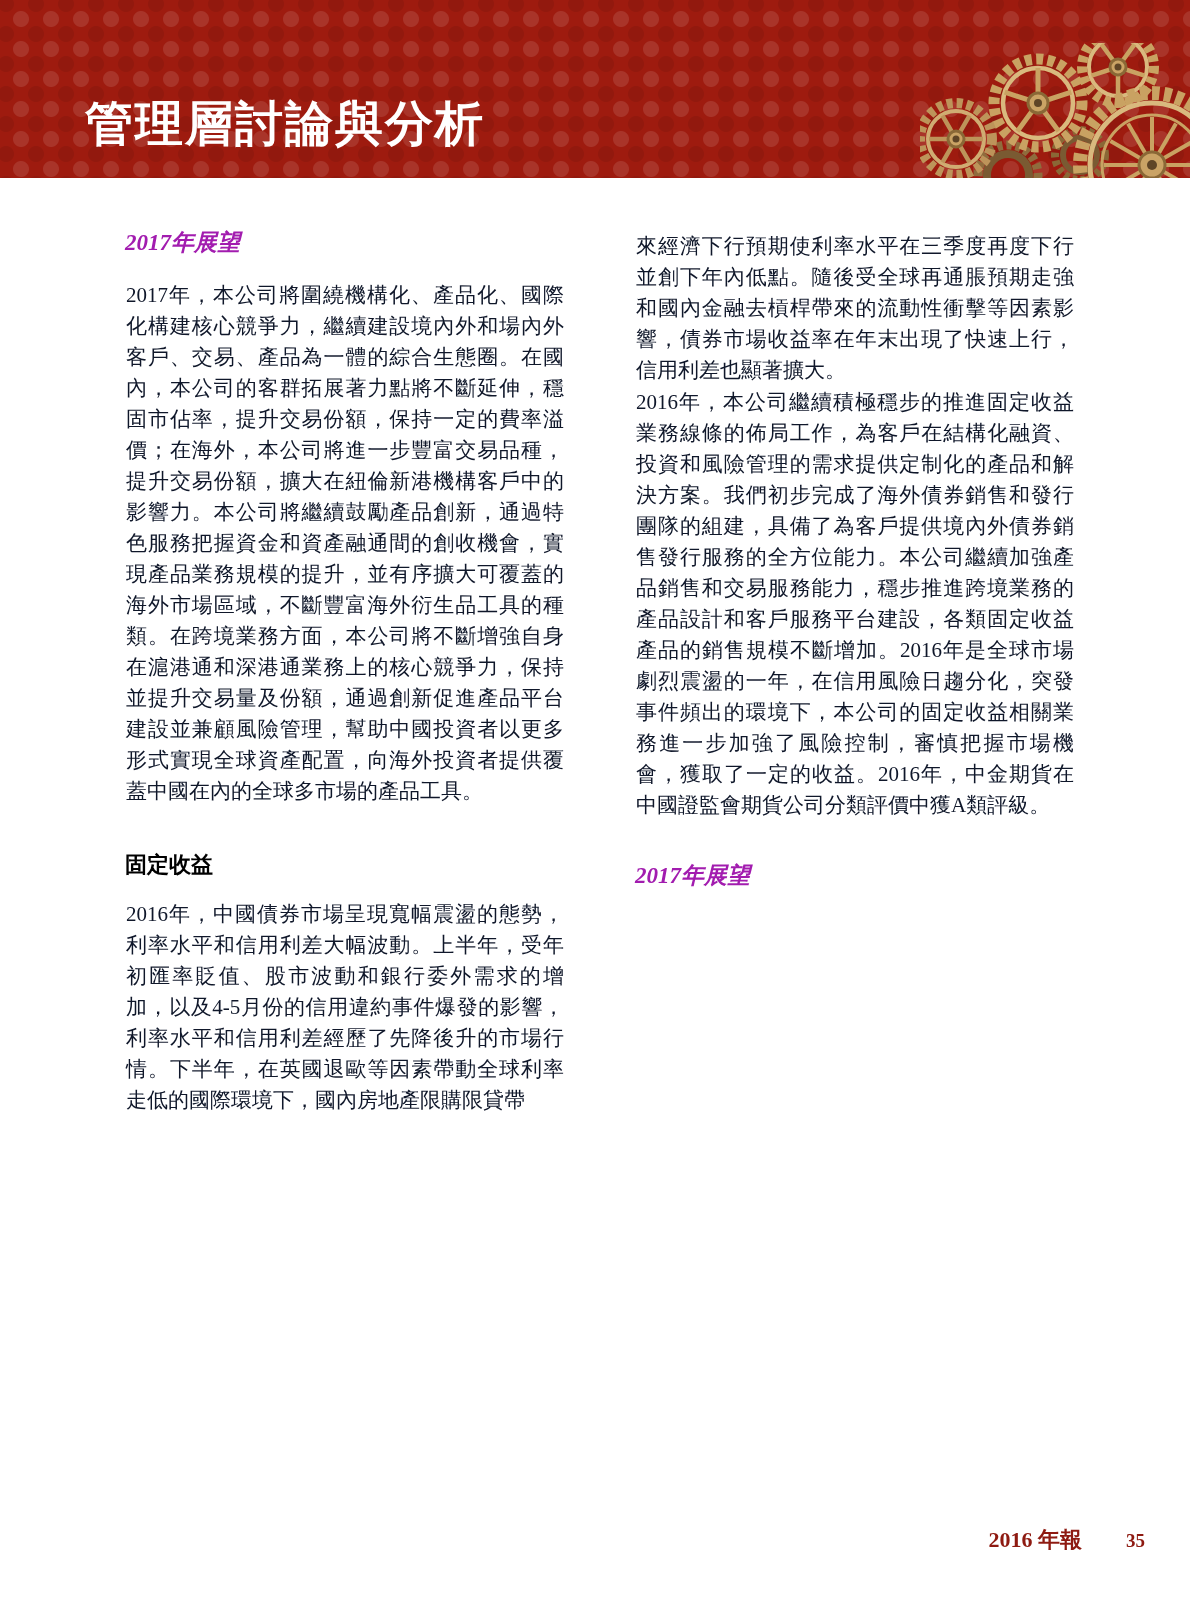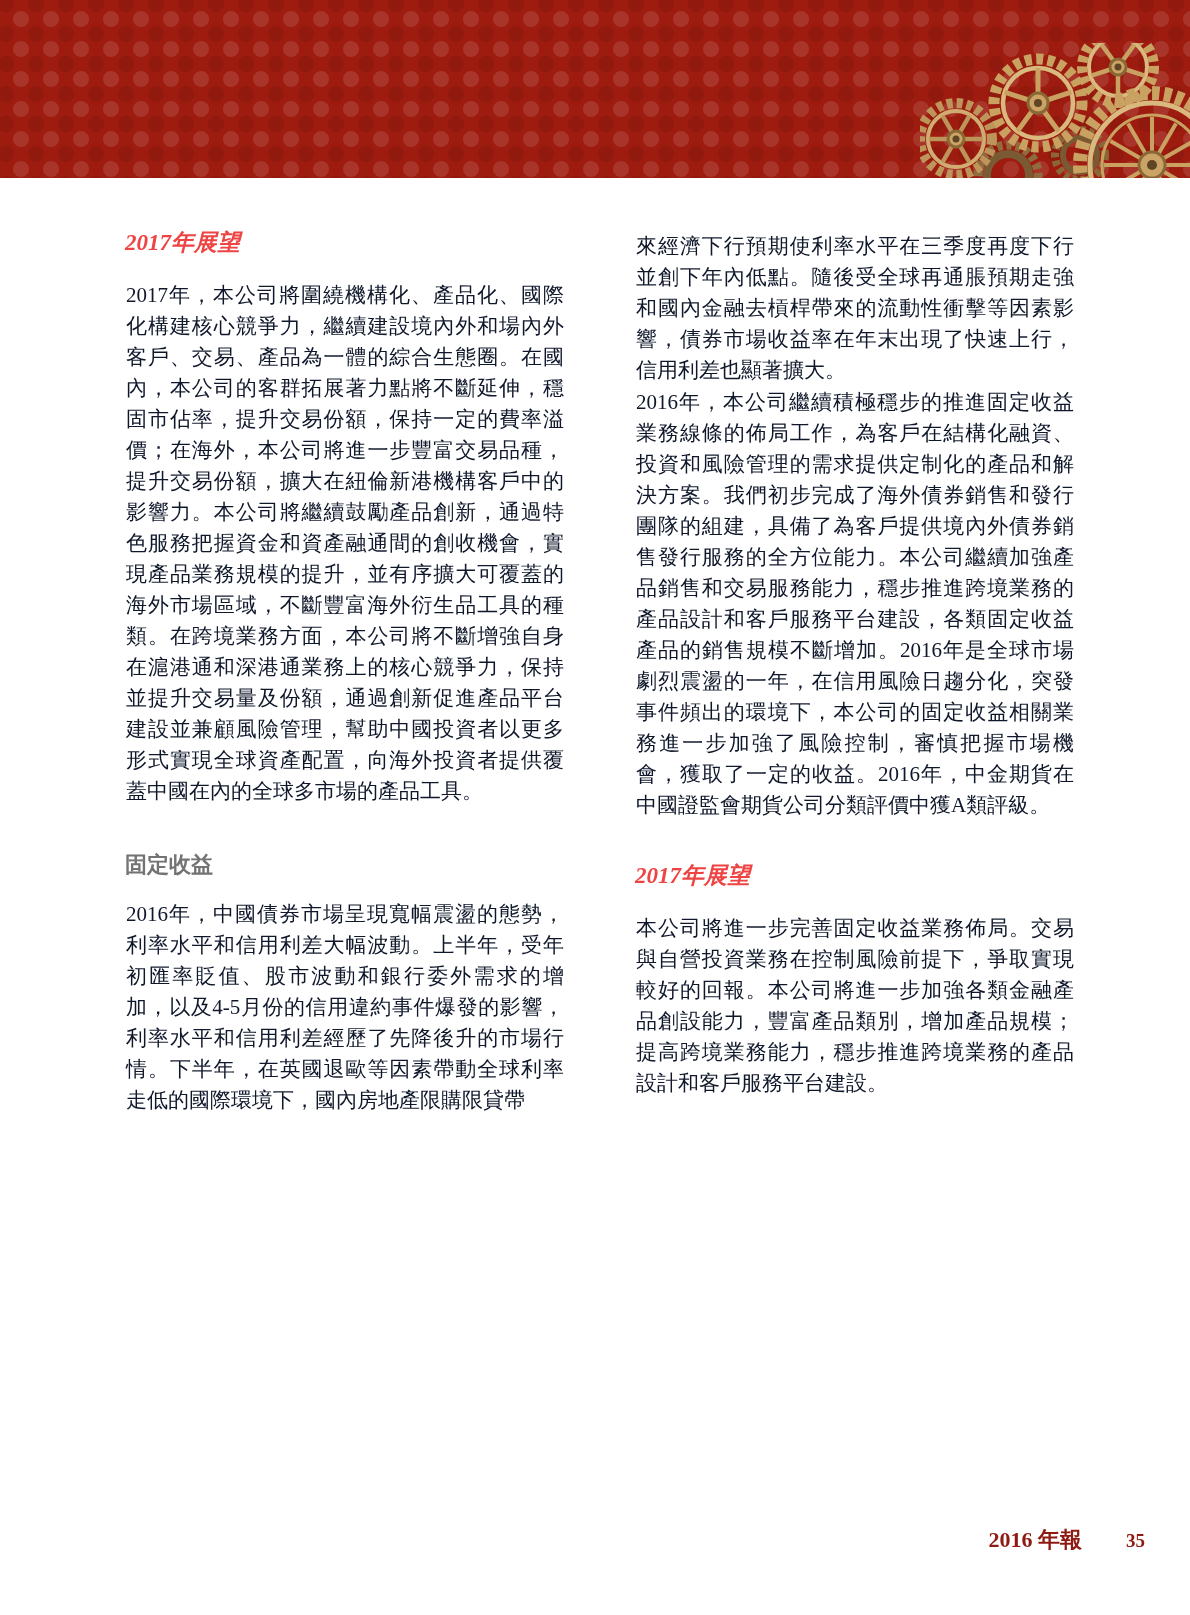--- a/index.html
+++ b/index.html
@@ -109,6 +109,7 @@
 <div class="page">
 
   <header class="banner">
+    <h1 class="banner-title">管理層討論與分析</h1>
 
     <svg class="gears" width="270" height="135" viewBox="0 0 270 135" aria-hidden="true">
 

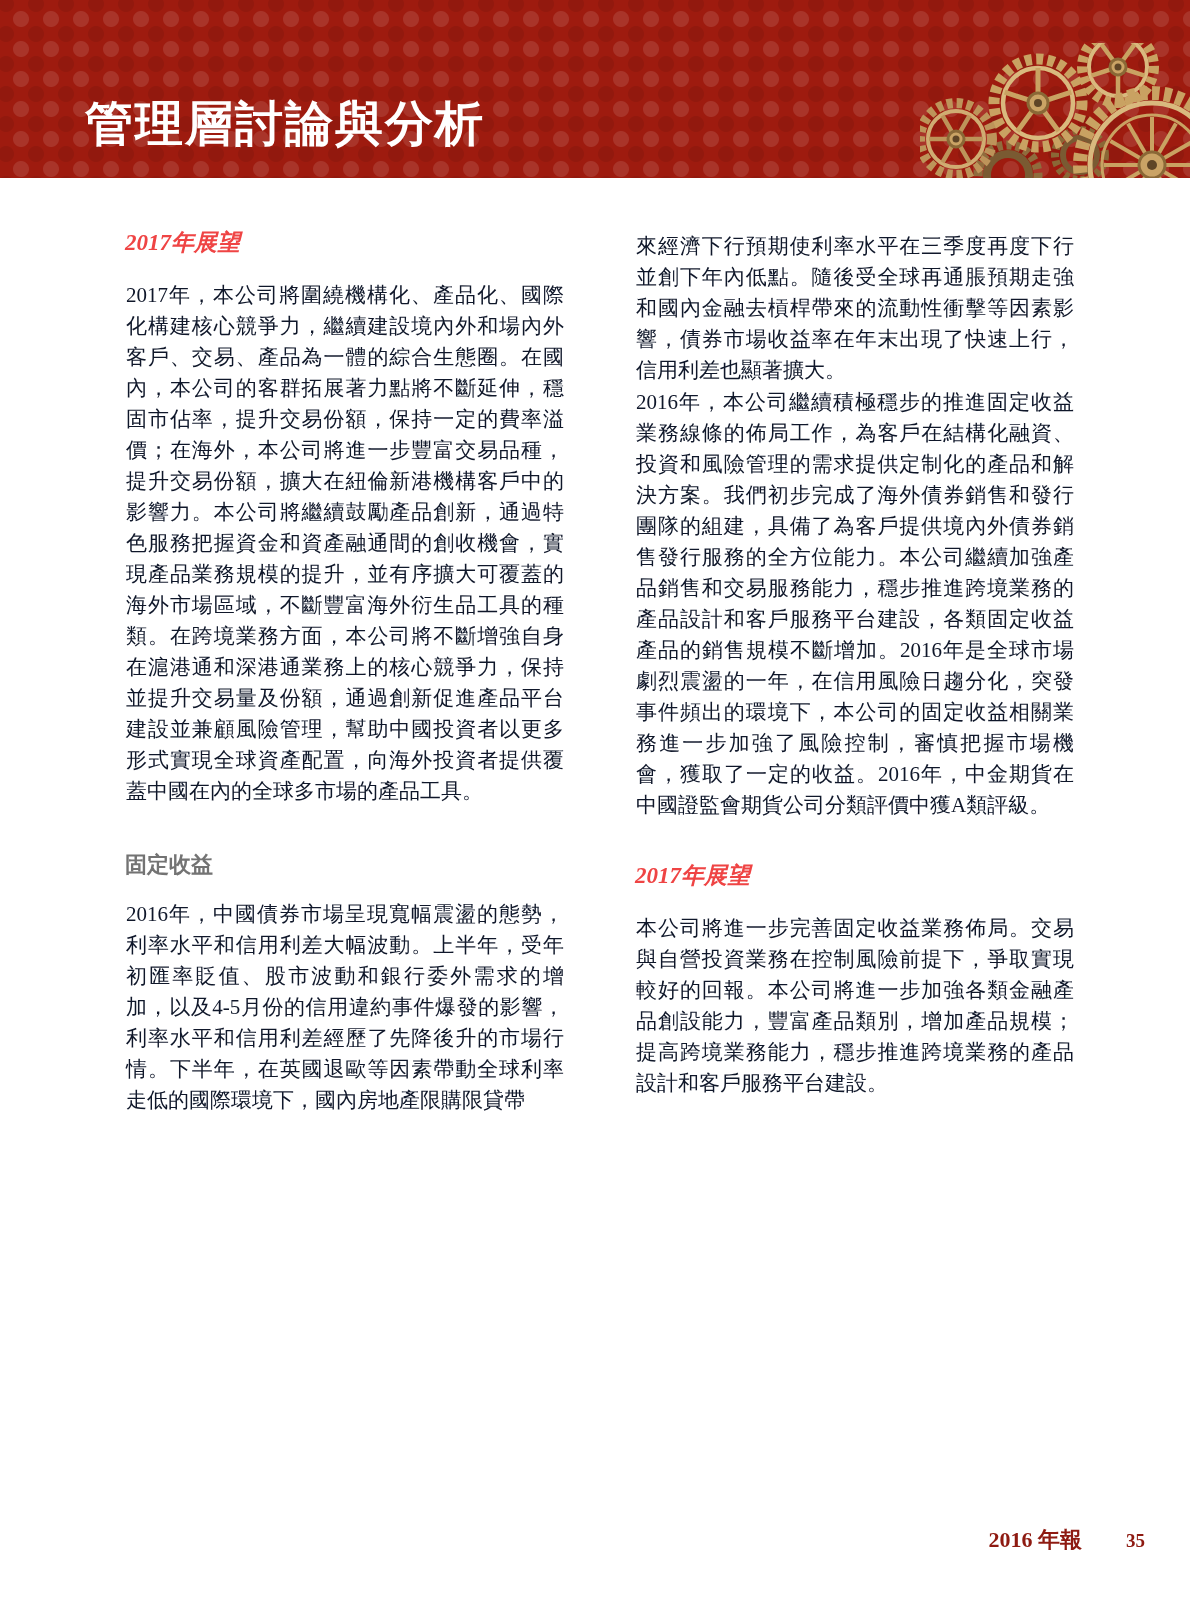--- a/index.html
+++ b/index.html
@@ -68,7 +68,7 @@
   }
   .heading-red {
     margin: 0 0 24px 0;
-    color: #ef4444;
+    color: #a21caf;
     font-size: 23px;
     font-weight: 700;
     font-style: italic;

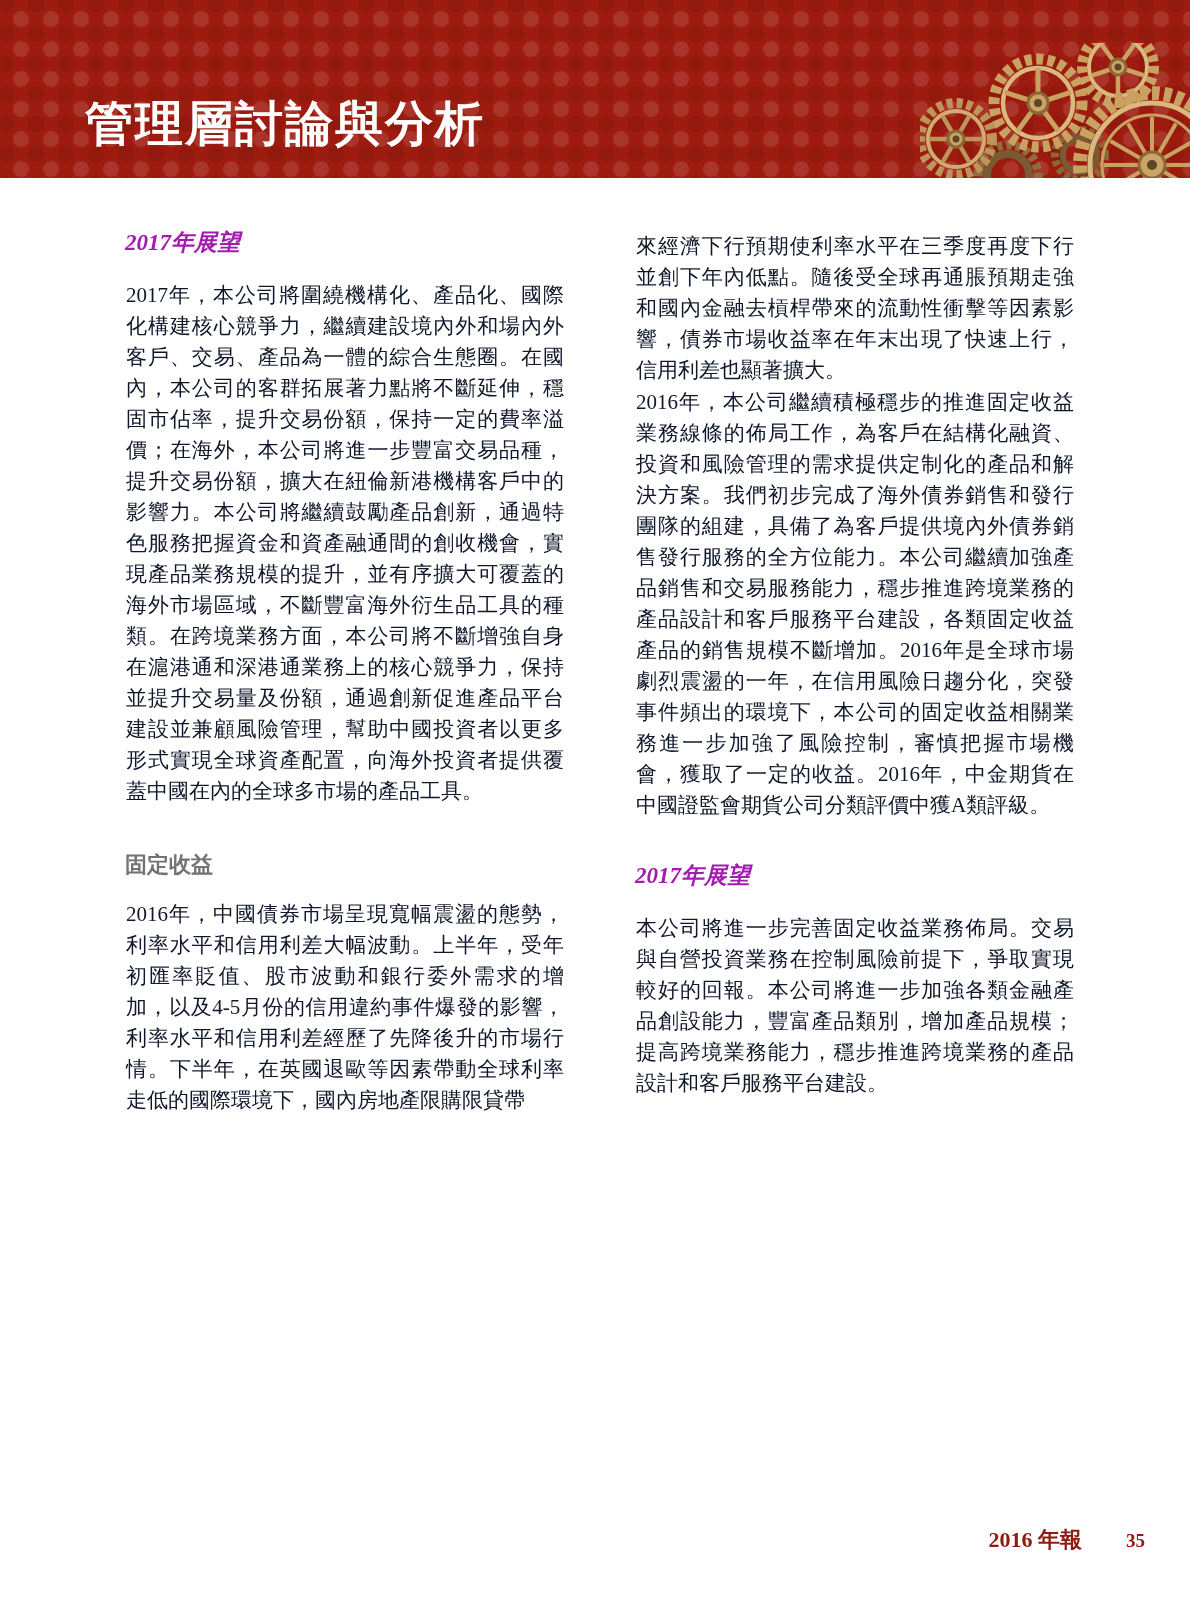--- a/index.html
+++ b/index.html
@@ -76,7 +76,7 @@
   }
   .heading-black {
     margin: 46px 0 22px 0;
-    color: #737373;
+    color: #000000;
     font-size: 22px;
     font-weight: 700;
     line-height: 24px;

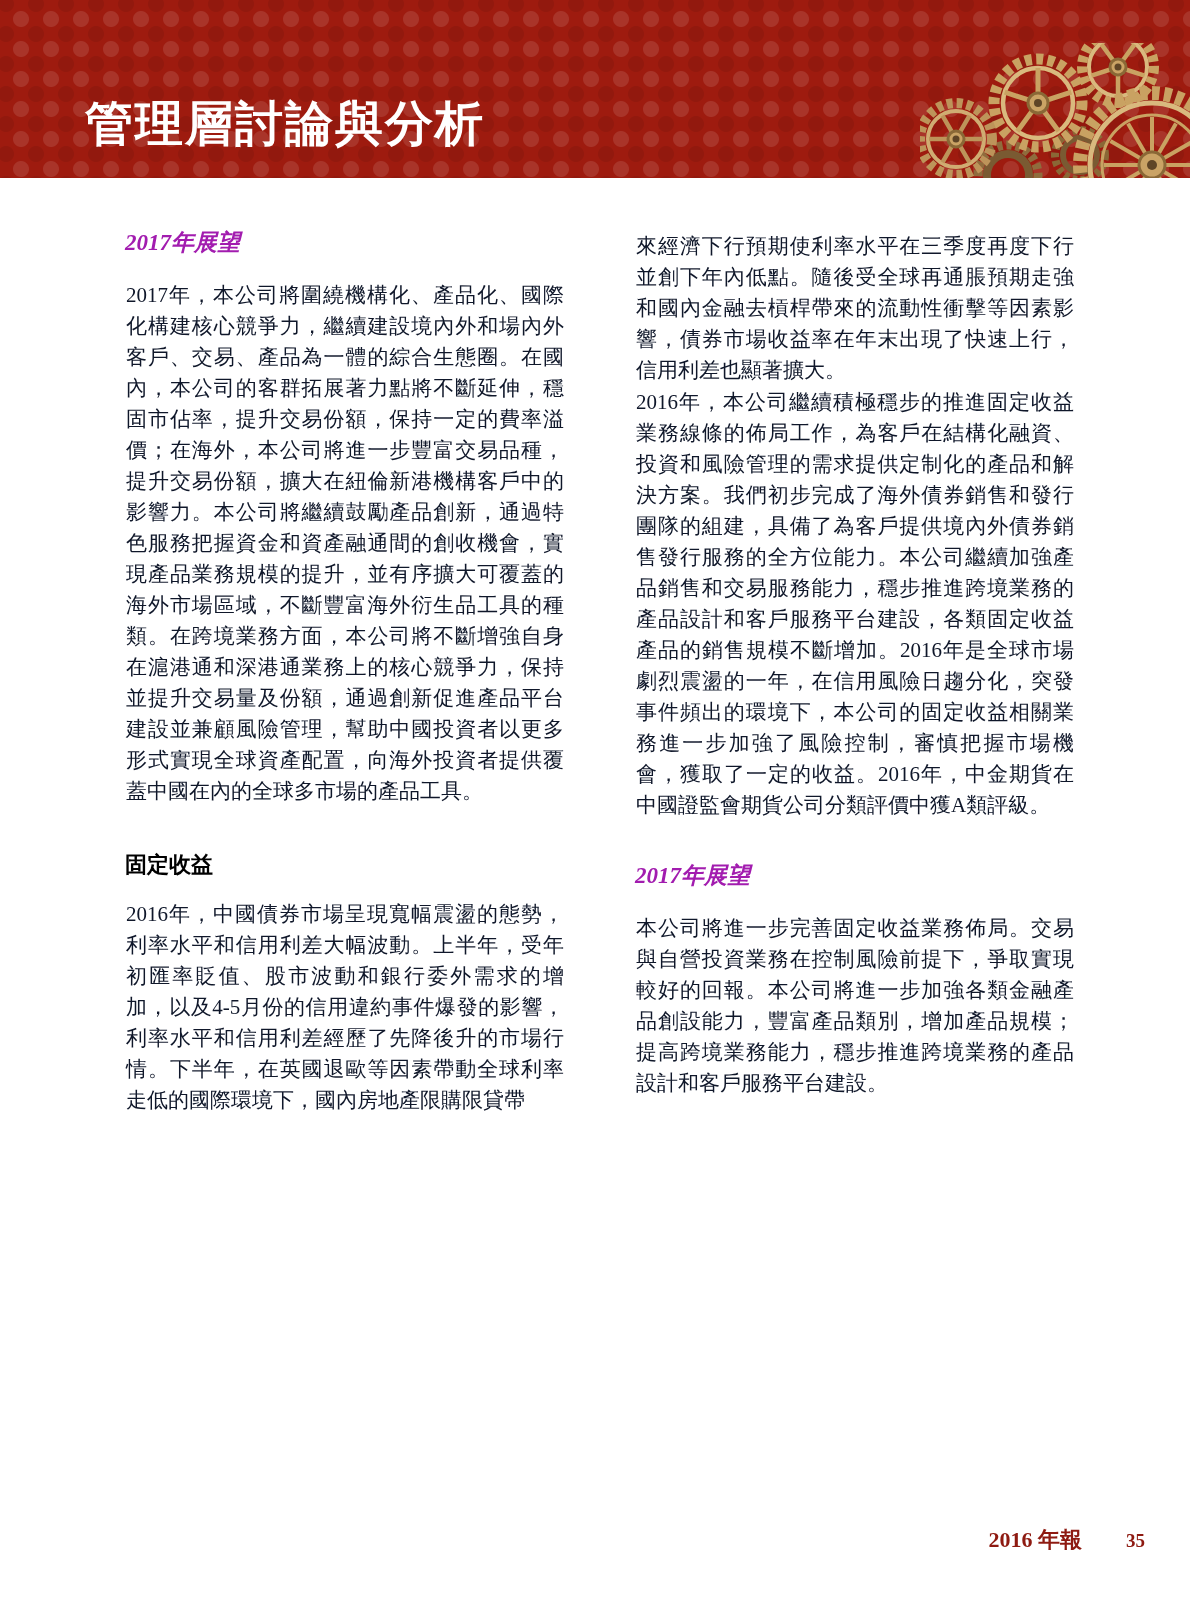--- a/index.html
+++ b/index.html
@@ -175,7 +175,6 @@
       <p class="body-par">2016年，本公司繼續積極穩步的推進固定收益業務線條的佈局工作，為客戶在結構化融資、投資和風險管理的需求提供定制化的產品和解決方案。我們初步完成了海外債券銷售和發行團隊的組建，具備了為客戶提供境內外債券銷售發行服務的全方位能力。本公司繼續加強產品銷售和交易服務能力，穩步推進跨境業務的產品設計和客戶服務平台建設，各類固定收益產品的銷售規模不斷增加。2016年是全球市場劇烈震盪的一年，在信用風險日趨分化，突發事件頻出的環境下，本公司的固定收益相關業務進一步加強了風險控制，審慎把握市場機會，獲取了一定的收益。2016年，中金期貨在中國證監會期貨公司分類評價中獲A類評級。</p>
 
       <h3 class="heading-red section-gap">2017年展望</h3>
-      <p class="body-par">本公司將進一步完善固定收益業務佈局。交易與自營投資業務在控制風險前提下，爭取實現較好的回報。本公司將進一步加強各類金融產品創設能力，豐富產品類別，增加產品規模；提高跨境業務能力，穩步推進跨境業務的產品設計和客戶服務平台建設。</p>
     </section>
 
   </main>

